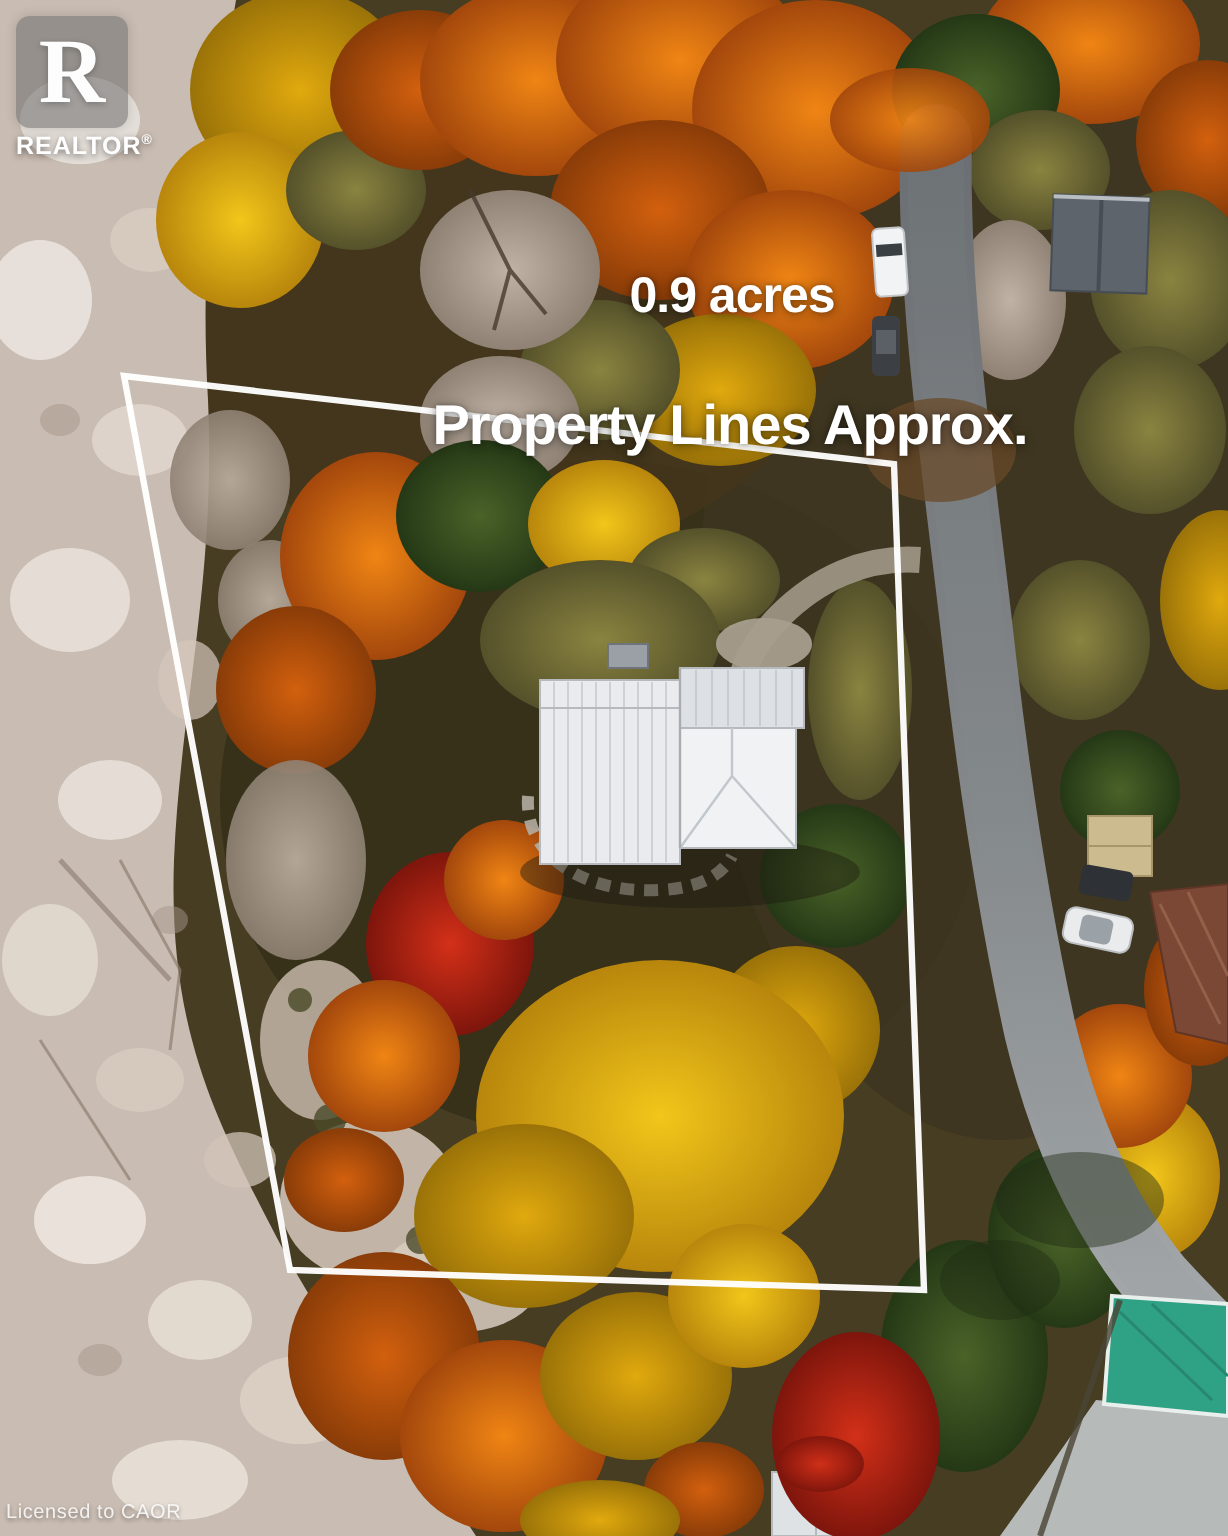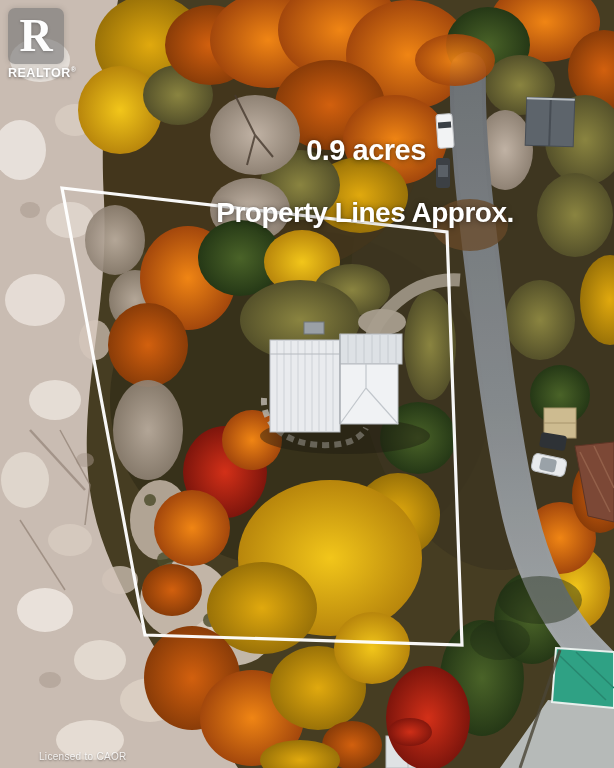--- a/index.html
+++ b/index.html
@@ -14,7 +14,7 @@
     text-shadow:0 1px 6px rgba(0,0,0,.45),0 0 2px rgba(0,0,0,.25);
     letter-spacing:-0.5px;transform:translateX(-50%);
   }
-  .acreage{top:134px;left:366px;font-size:29px;}
+  .acreage{top:134px;left:366px;font-size:25px;}
   .disclaimer{top:173px;left:365px;font-size:28px;margin-top:24px;}
   .realtor{position:absolute;left:8px;top:8px;width:70px;color:#fff;}
   .realtor .sq{

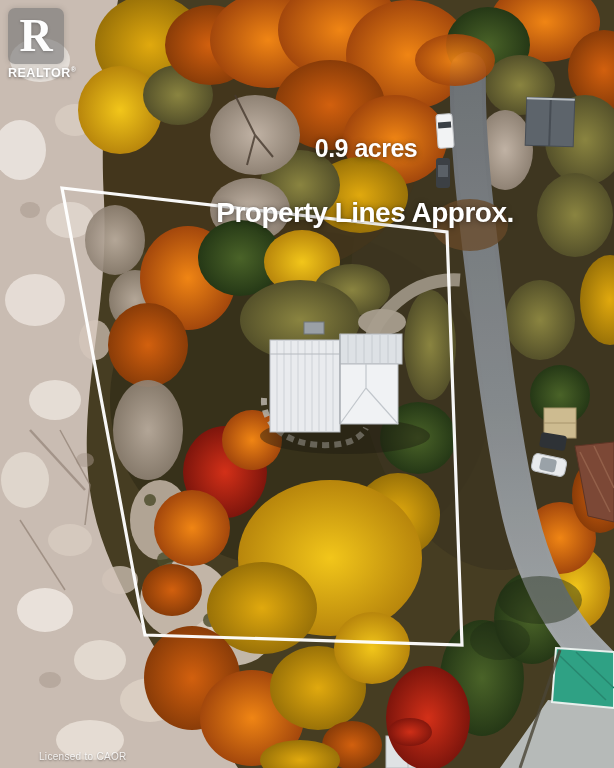--- a/index.html
+++ b/index.html
@@ -36,7 +36,6 @@
     position:absolute;left:3px;top:751px;font-size:10px;
     color:rgba(255,255,255,.85);text-shadow:0 1px 2px rgba(0,0,0,.4);
     letter-spacing:.3px;
-    margin-left:36px;
   }
 </style>
 </head>

